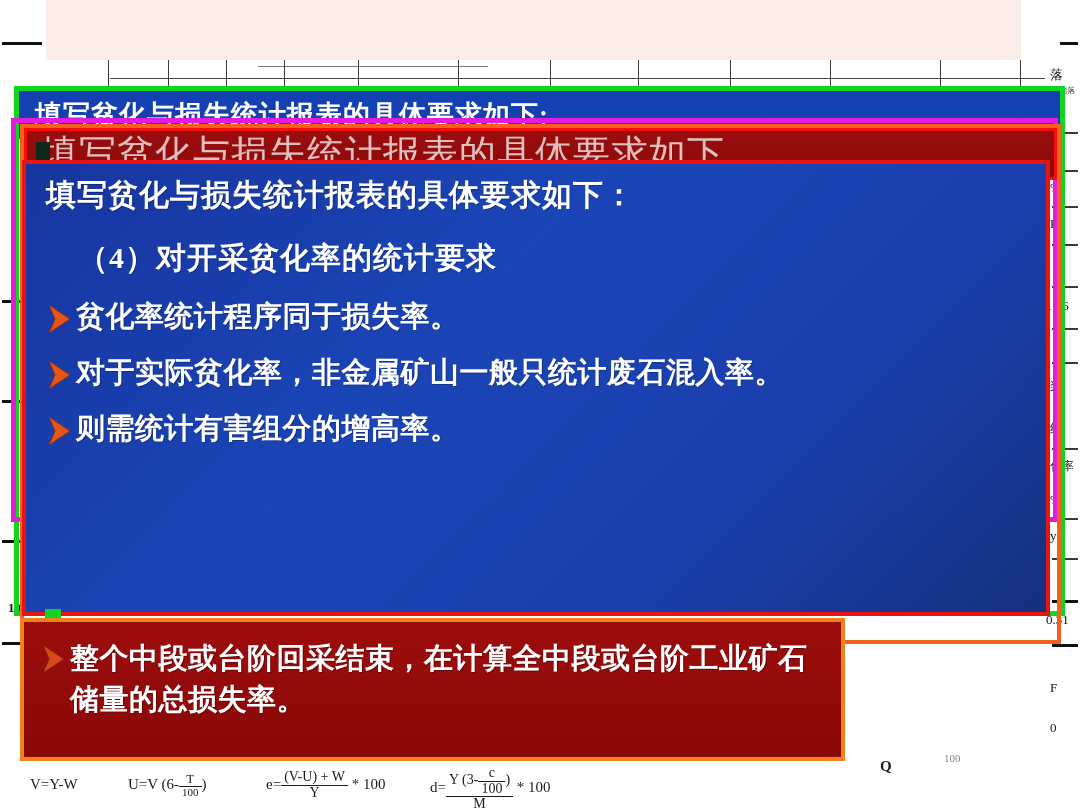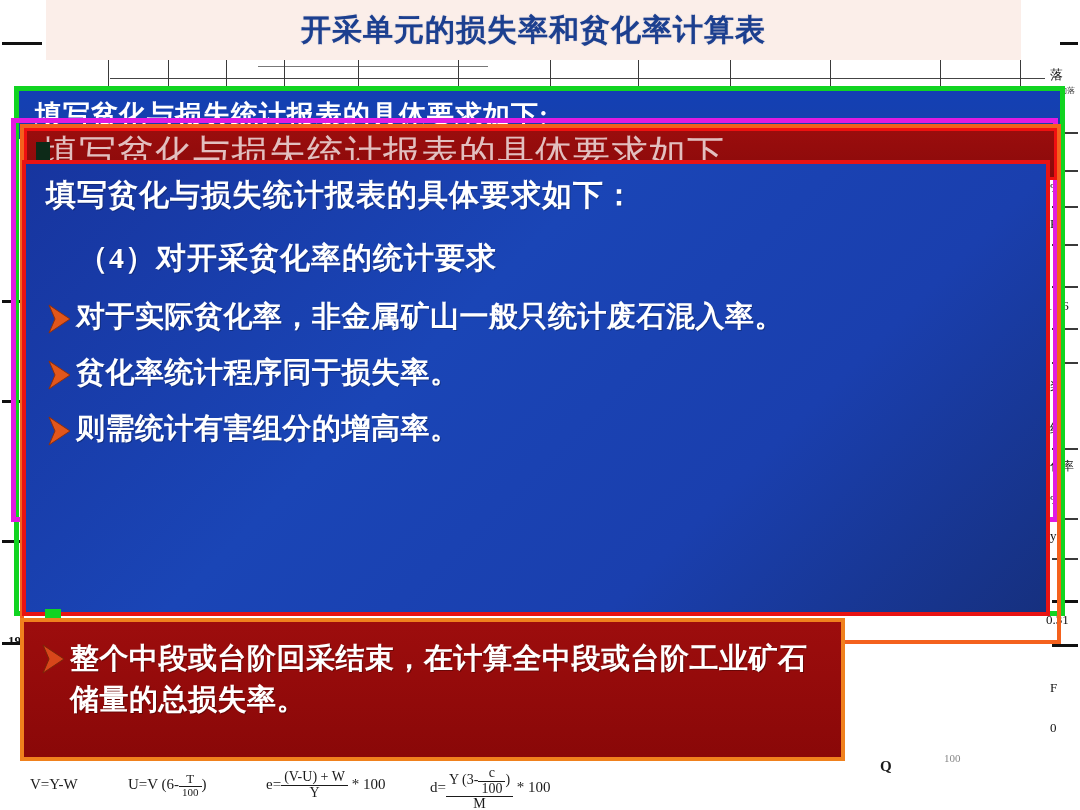--- a/index.html
+++ b/index.html
@@ -162,7 +162,6 @@
   <div class="bg-sheet">
 
     <div class="title-band"></div>
-    <div class="sheet-title">开采单元的损失率和贫化率计算表</div>
     <div class="tick left"></div>
     <div class="tick right"></div>
 

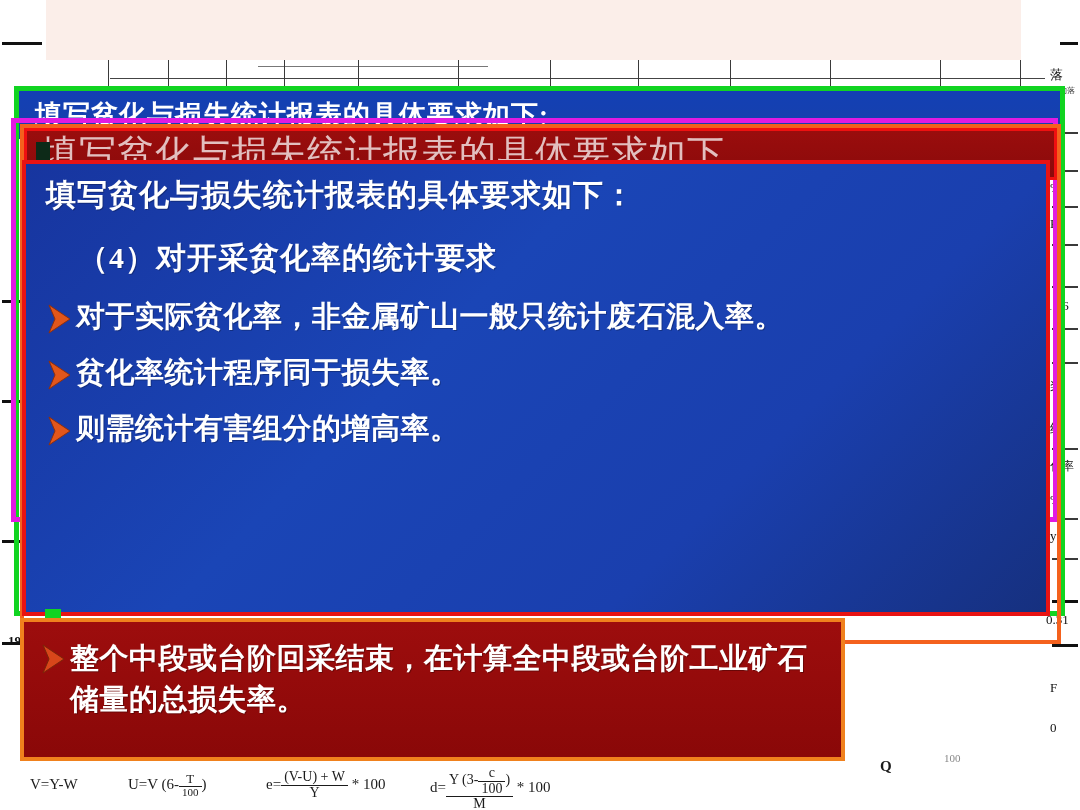--- a/index.html
+++ b/index.html
@@ -246,7 +246,7 @@
           <path d="M3 3 L24 17 L3 31 L9 17 Z" fill="#e2561b" stroke="#8f2f0c" stroke-width="1"></path>
         </svg>
       </span>
-      <span class="txt">对于实际贫化率，非金属矿山一般只统计废石混入率。</span>
+      <span class="txt">贫化率统计程序同于损失率。</span>
     </div>
 
     <div class="bullet">
@@ -255,7 +255,7 @@
           <path d="M3 3 L24 17 L3 31 L9 17 Z" fill="#e2561b" stroke="#8f2f0c" stroke-width="1"></path>
         </svg>
       </span>
-      <span class="txt">贫化率统计程序同于损失率。</span>
+      <span class="txt">对于实际贫化率，非金属矿山一般只统计废石混入率。</span>
     </div>
 
     <div class="bullet">

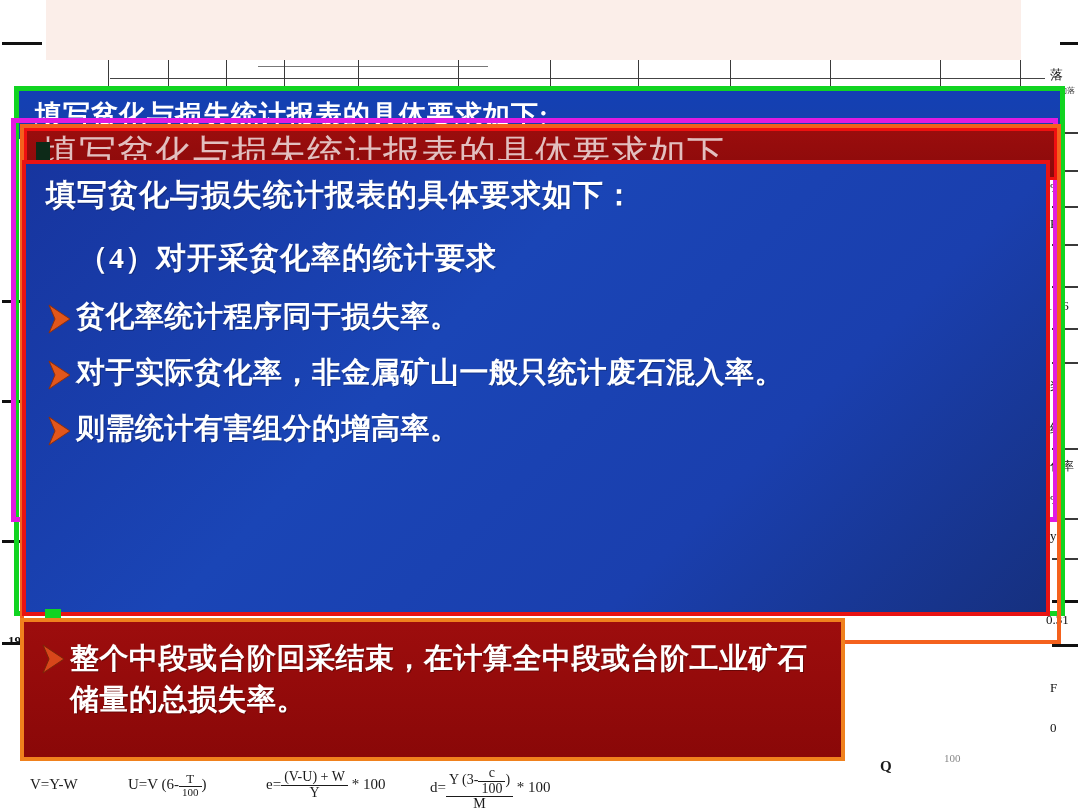--- a/index.html
+++ b/index.html
@@ -151,7 +151,7 @@
   .green-nub{position:absolute;left:45px;top:609px;width:16px;height:14px;background:#11d421;}
   .dark-nub{position:absolute;left:36px;top:142px;width:14px;height:20px;background:#0d2a18;}
   .small-num{position:absolute;left:8px;top:600px;font-size:13px;color:#111;font-weight:bold;
-              font-family:"Liberation Serif","DejaVu Serif",serif;margin-top:33px;}
+              font-family:"Liberation Serif","DejaVu Serif",serif;}
   .left-mark{position:absolute;font-size:12px;color:#111;font-family:"Liberation Serif","DejaVu Serif",serif;}
 </style>
 </head>

